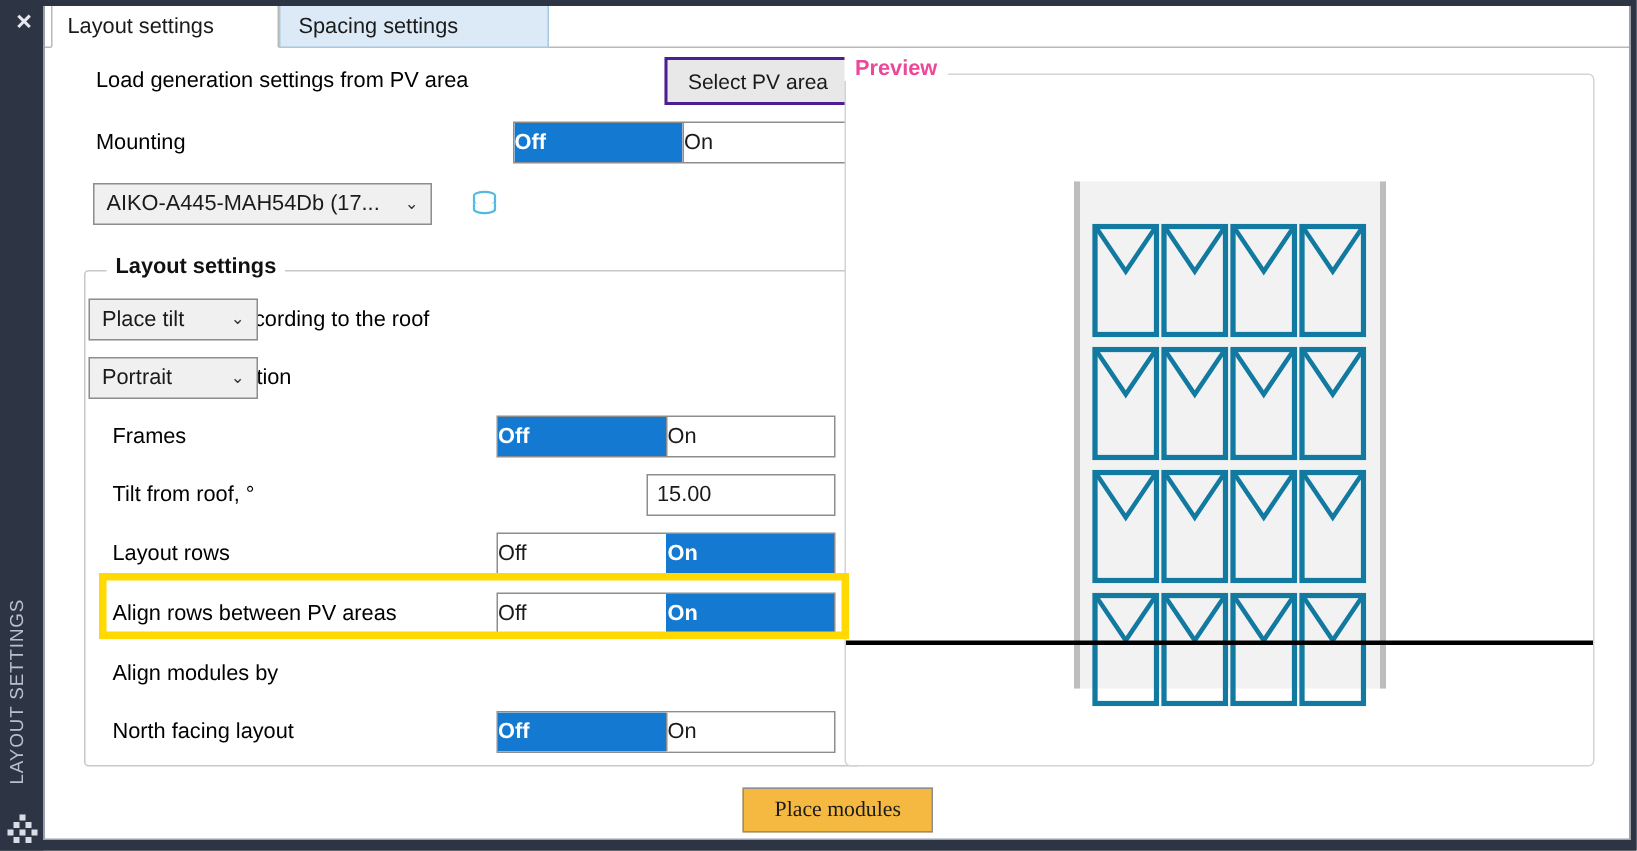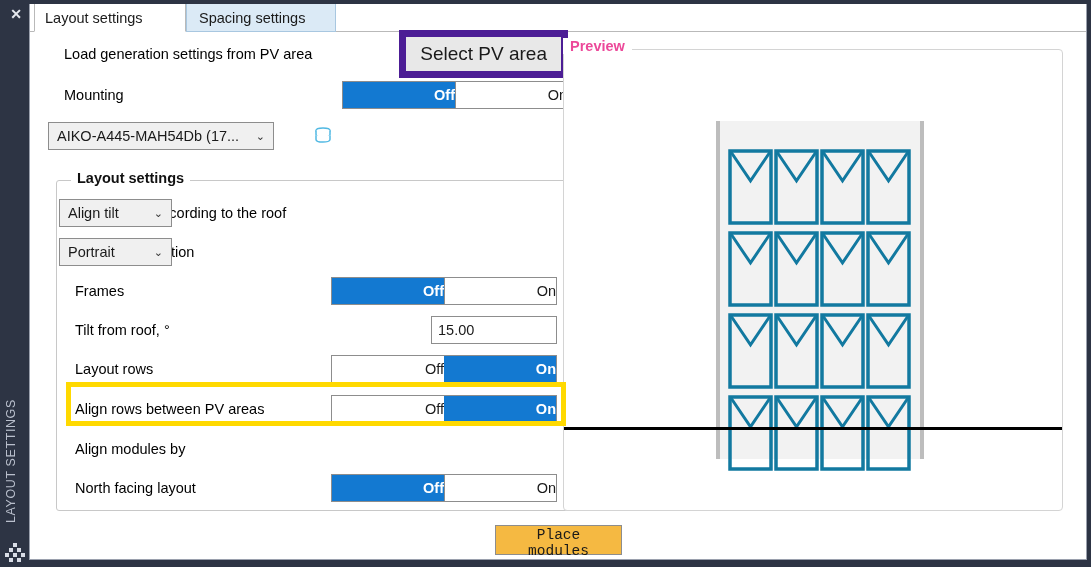--- a/index.html
+++ b/index.html
@@ -91,7 +91,7 @@
     background: #dbeaf6;
     border-color: #a8c7e0;
     left: 156px;
-    width: 150px;
+    width: 180px;
     padding-left: 12px;
     z-index: 2;
   }

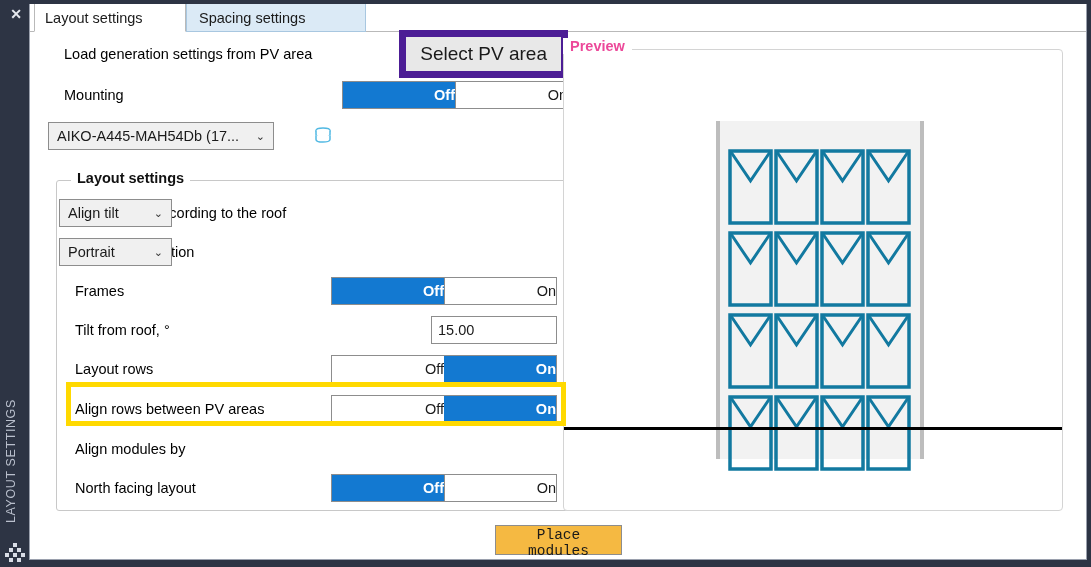--- a/index.html
+++ b/index.html
@@ -131,8 +131,8 @@
   
   .btn-gray {
     background: #e8e8e8;
-    border: 7px solid #4c1d95;
-    font-size: 19px;
+    border: 2px solid #4c1d95;
+    font-size: 14px;
     color: #1a1a1a;
     padding: 6px 14px;
     cursor: pointer;

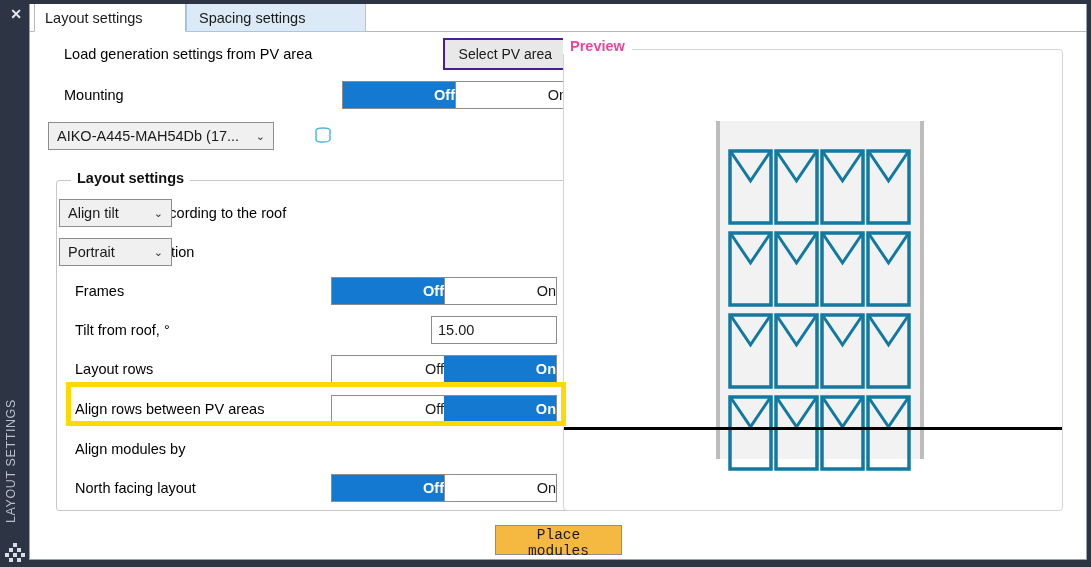--- a/index.html
+++ b/index.html
@@ -151,7 +151,7 @@
   .toggle > div {
     flex: 1 1 50%;
     line-height: 26px;
-    text-align: right;
+    text-align: left;
     font-size: 14.5px;
     background: #ffffff;
     color: #1a1a1a;

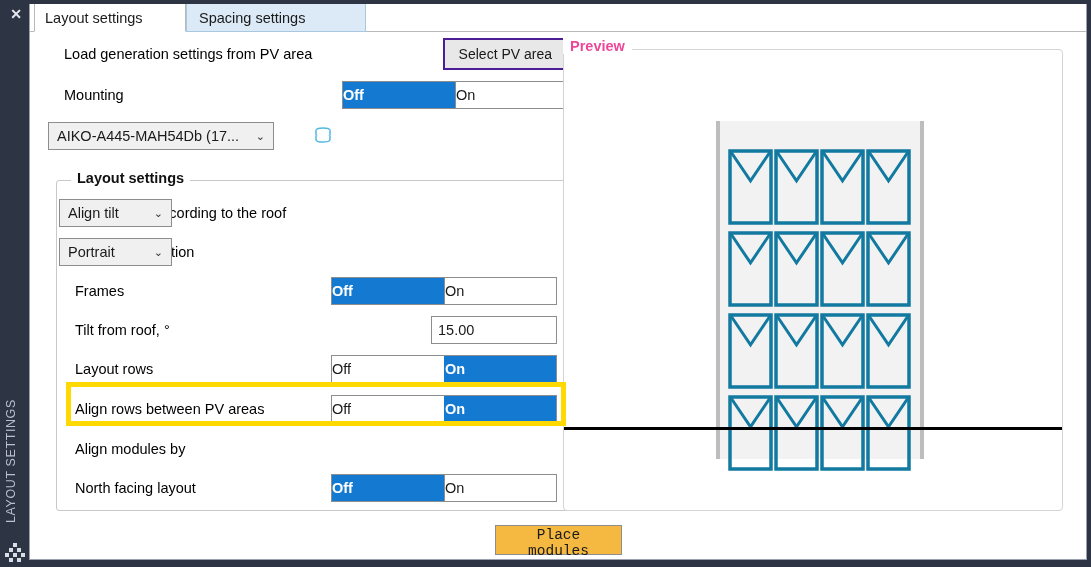--- a/index.html
+++ b/index.html
@@ -184,7 +184,7 @@
     font-size: 11px; color: #333;
     line-height: 26px;
   }
-  .combo.wide { width: 226px; }
+  .combo.wide { width: 226px; margin-left: 14px; }
 
   
   .textinput {

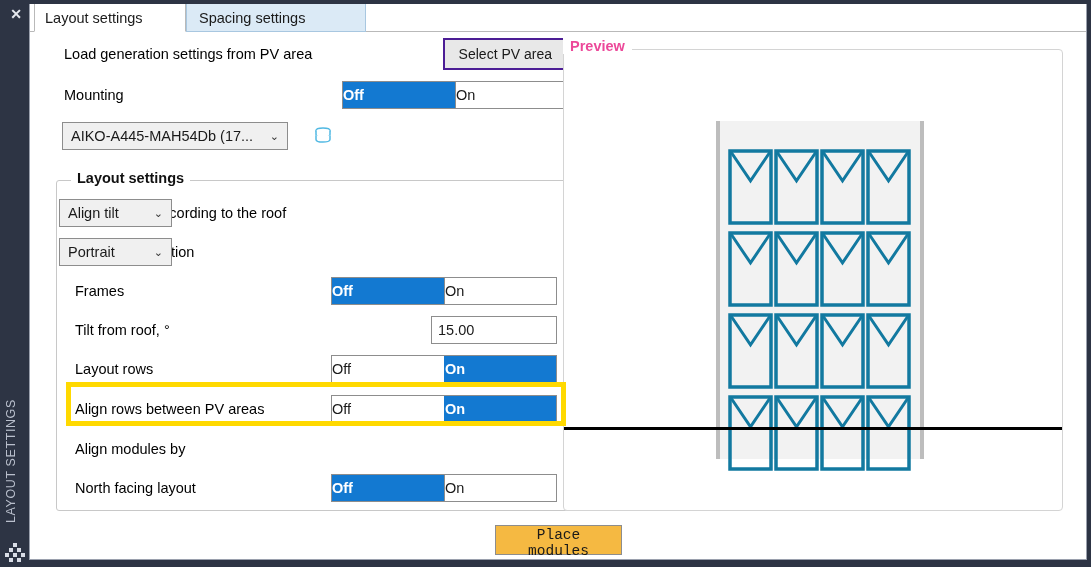--- a/index.html
+++ b/index.html
@@ -355,7 +355,7 @@
           <div class="row">
             <span class="row-label">Layout type according to the roof</span>
             <div class="combo ctrl-right">
-              <span>Align tilt</span>
+              <span>Place tilt</span>
               <span class="chev">⌄</span>
             </div>
           </div>

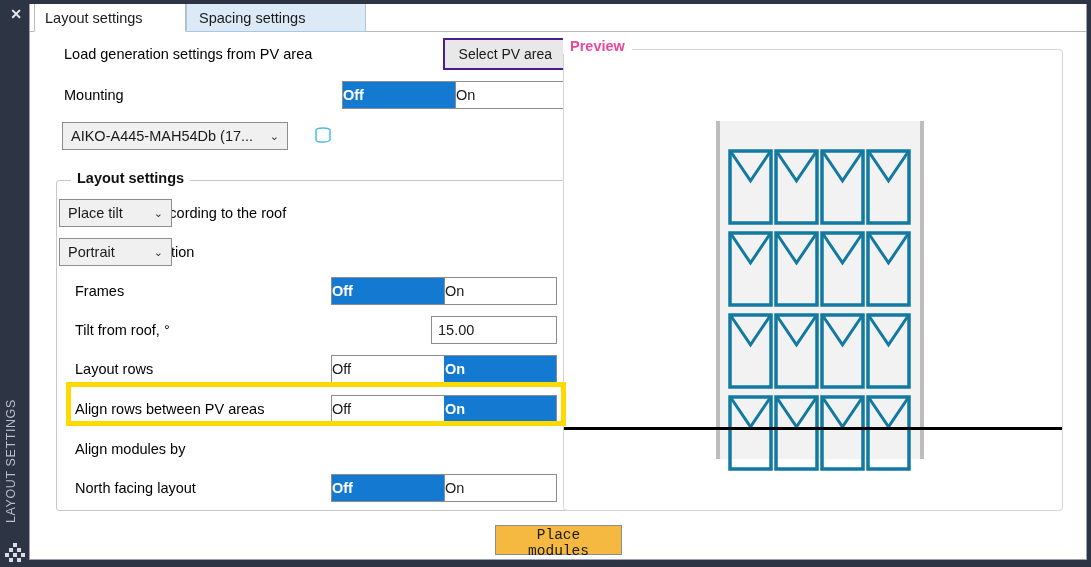--- a/index.html
+++ b/index.html
@@ -284,7 +284,7 @@
     font-size: 14.5px;
     color: #1a1a1a;
     cursor: pointer;
-    font-family: Liberation Mono, monospace;
+    font-family: Liberation Serif, serif;
   }
 </style>
 </head>

